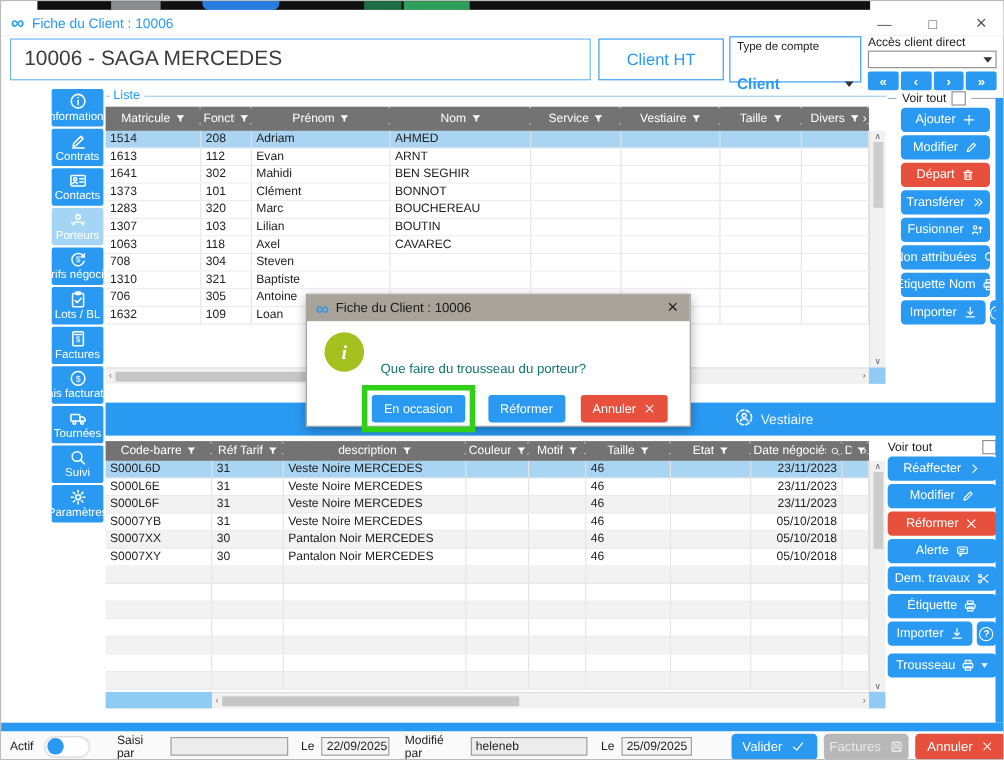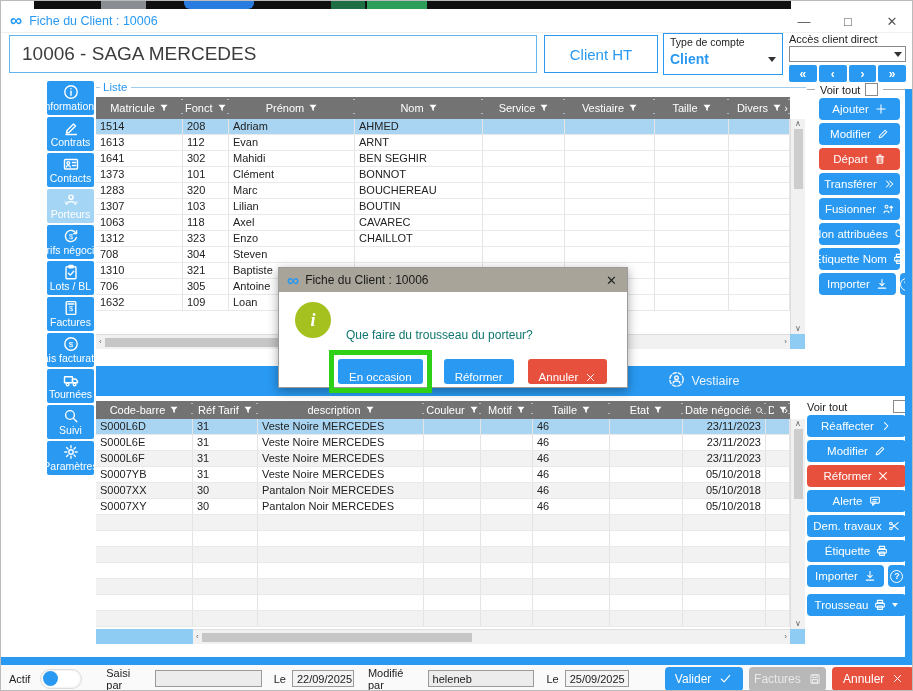--- a/index.html
+++ b/index.html
@@ -23,7 +23,7 @@
   #client-ht-btn{left:543px;top:34px;width:114px;height:38px;border:1px solid #2999f2;background:#fff;color:#2999f2;font-size:15px;display:flex;align-items:center;justify-content:center;}
   #type-compte{left:662px;top:32px;width:120px;height:42px;border:1px solid #2999f2;background:#fff;padding:2px 6px;}
   #type-compte .lbl{font-size:10.5px;color:#222;}
-  #type-compte .val{display:flex;align-items:center;justify-content:space-between;margin-top:3px;}
+  #type-compte .val{display:flex;align-items:center;justify-content:space-between;margin-top:20px;}
   #type-compte .val span{color:#2999f2;font-weight:bold;font-size:14px;}
   .caret-dn{width:0;height:0;border-left:4px solid transparent;border-right:4px solid transparent;border-top:5px solid #333;}
   #acces{left:788px;top:32px;width:117px;}

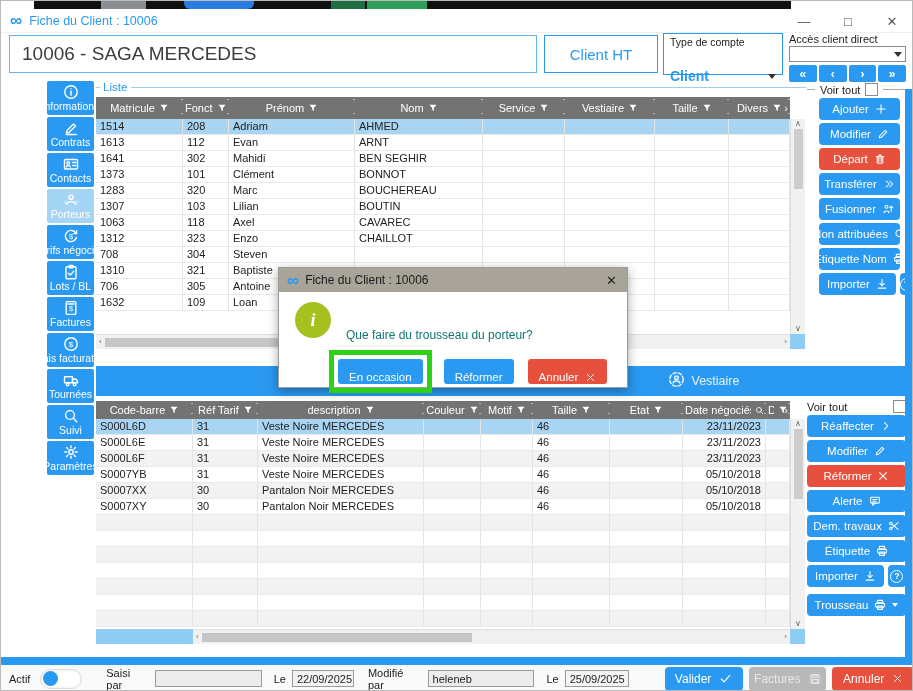--- a/index.html
+++ b/index.html
@@ -452,16 +452,6 @@
           <div class="tc">118</div>
           <div class="tc">Axel</div>
           <div class="tc">CAVAREC</div>
-          <div class="tc"></div>
-          <div class="tc"></div>
-          <div class="tc"></div>
-          <div class="tc"></div>
-        </div>
-        <div class="grid-row trow" style="grid-template-columns: 87px 46px 126px 128px 82px 90px 74px 61px;">
-          <div class="tc">1312</div>
-          <div class="tc">323</div>
-          <div class="tc">Enzo</div>
-          <div class="tc">CHAILLOT</div>
           <div class="tc"></div>
           <div class="tc"></div>
           <div class="tc"></div>

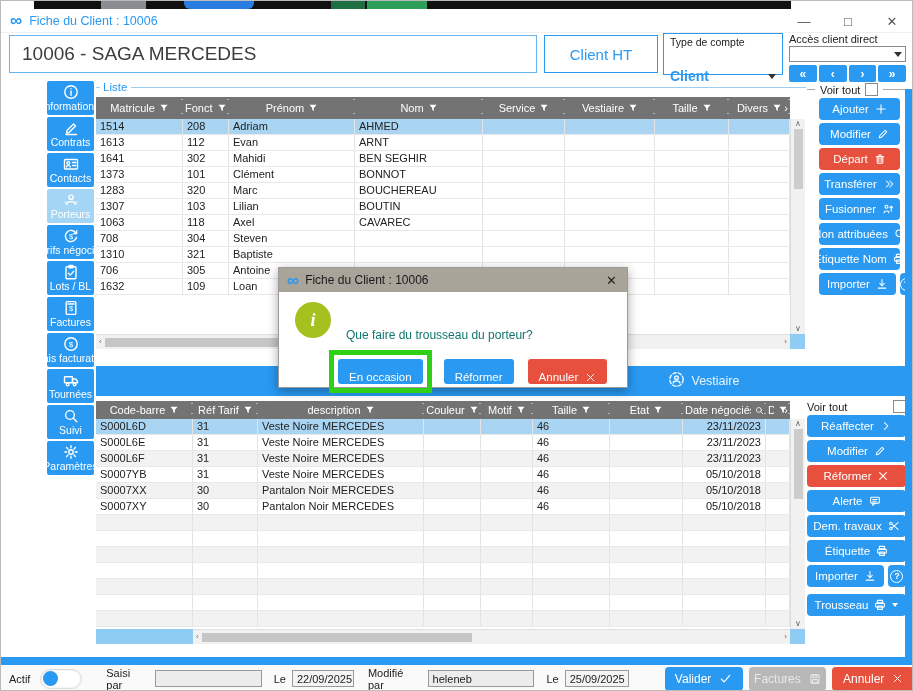--- a/index.html
+++ b/index.html
@@ -101,7 +101,7 @@
   #info-icon{position:absolute;left:16px;top:10px;width:36px;height:36px;border-radius:50%;background:#a4c11f;color:#fff;display:flex;align-items:center;justify-content:center;font-size:18px;font-weight:bold;font-family:"Liberation Serif","DejaVu Serif",serif;font-style:italic;}
   #dlg-msg{position:absolute;left:67px;top:36px;font-size:12px;color:#0f766e;}
   #dlg-buttons{position:absolute;left:50px;top:58px;display:flex;align-items:flex-start;}
-  .dbtn{height:25px;border-radius:3px;background:#2999f2;color:#fff;font-size:11.5px;display:flex;align-items:flex-end;justify-content:center;gap:7px;padding:1px 11px;white-space:nowrap;}
+  .dbtn{height:25px;border-radius:3px;background:#2999f2;color:#fff;font-size:11.5px;display:flex;align-items:center;justify-content:center;gap:7px;padding:1px 11px;white-space:nowrap;}
   .dbtn.red{background:#e8503e;}
   #hl-box{border:5px solid #2fd117;padding:4px;margin-right:12px;background:transparent;}
   .dbtn.plain{margin-top:9px;margin-right:14px;}

